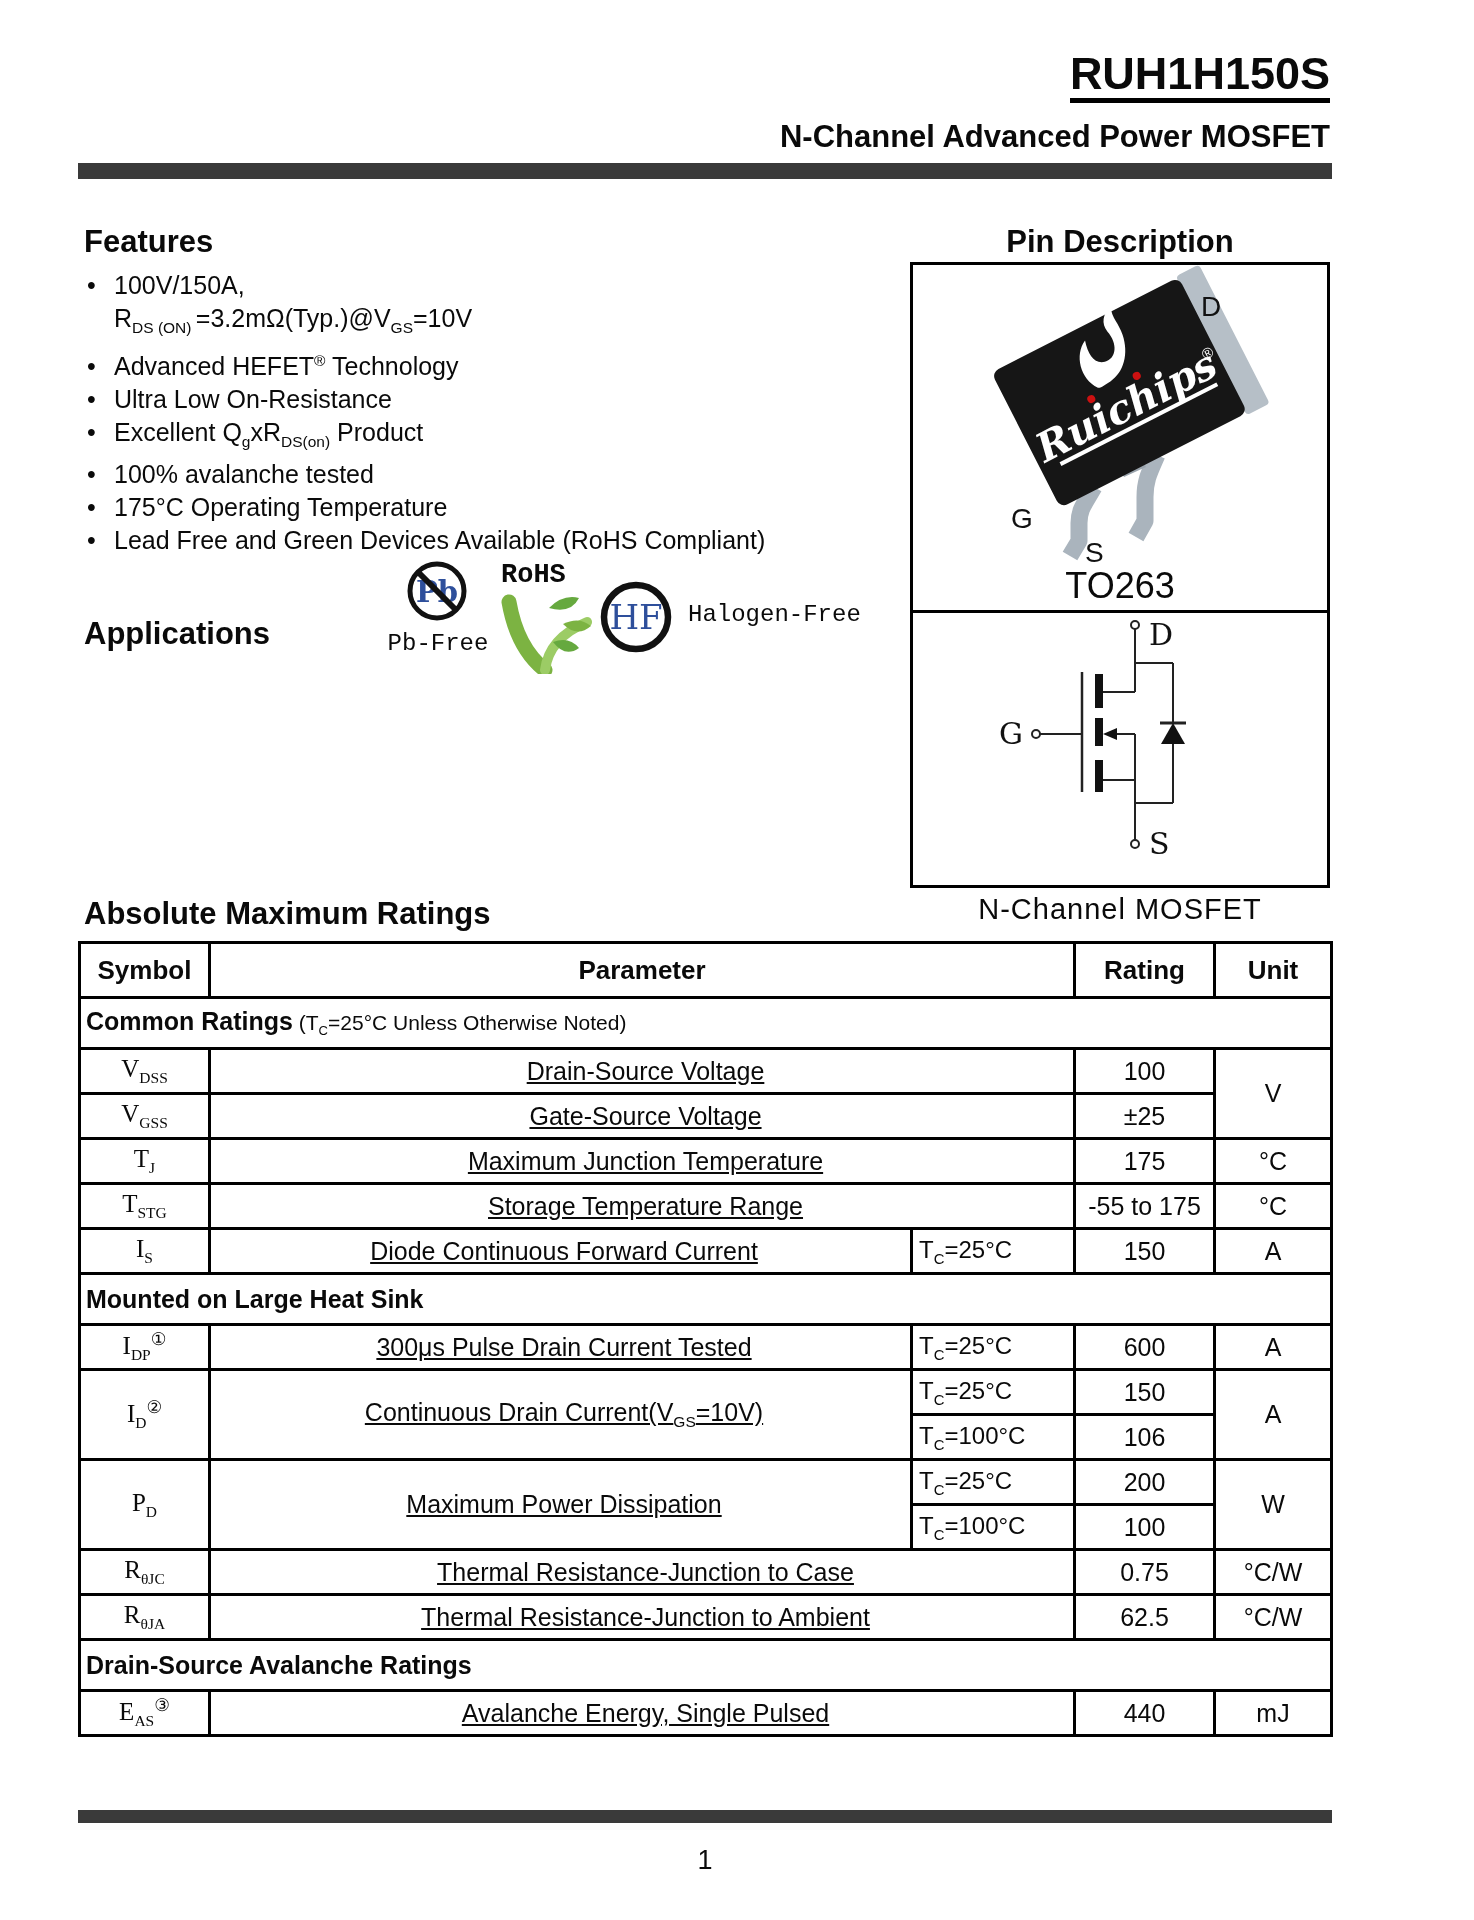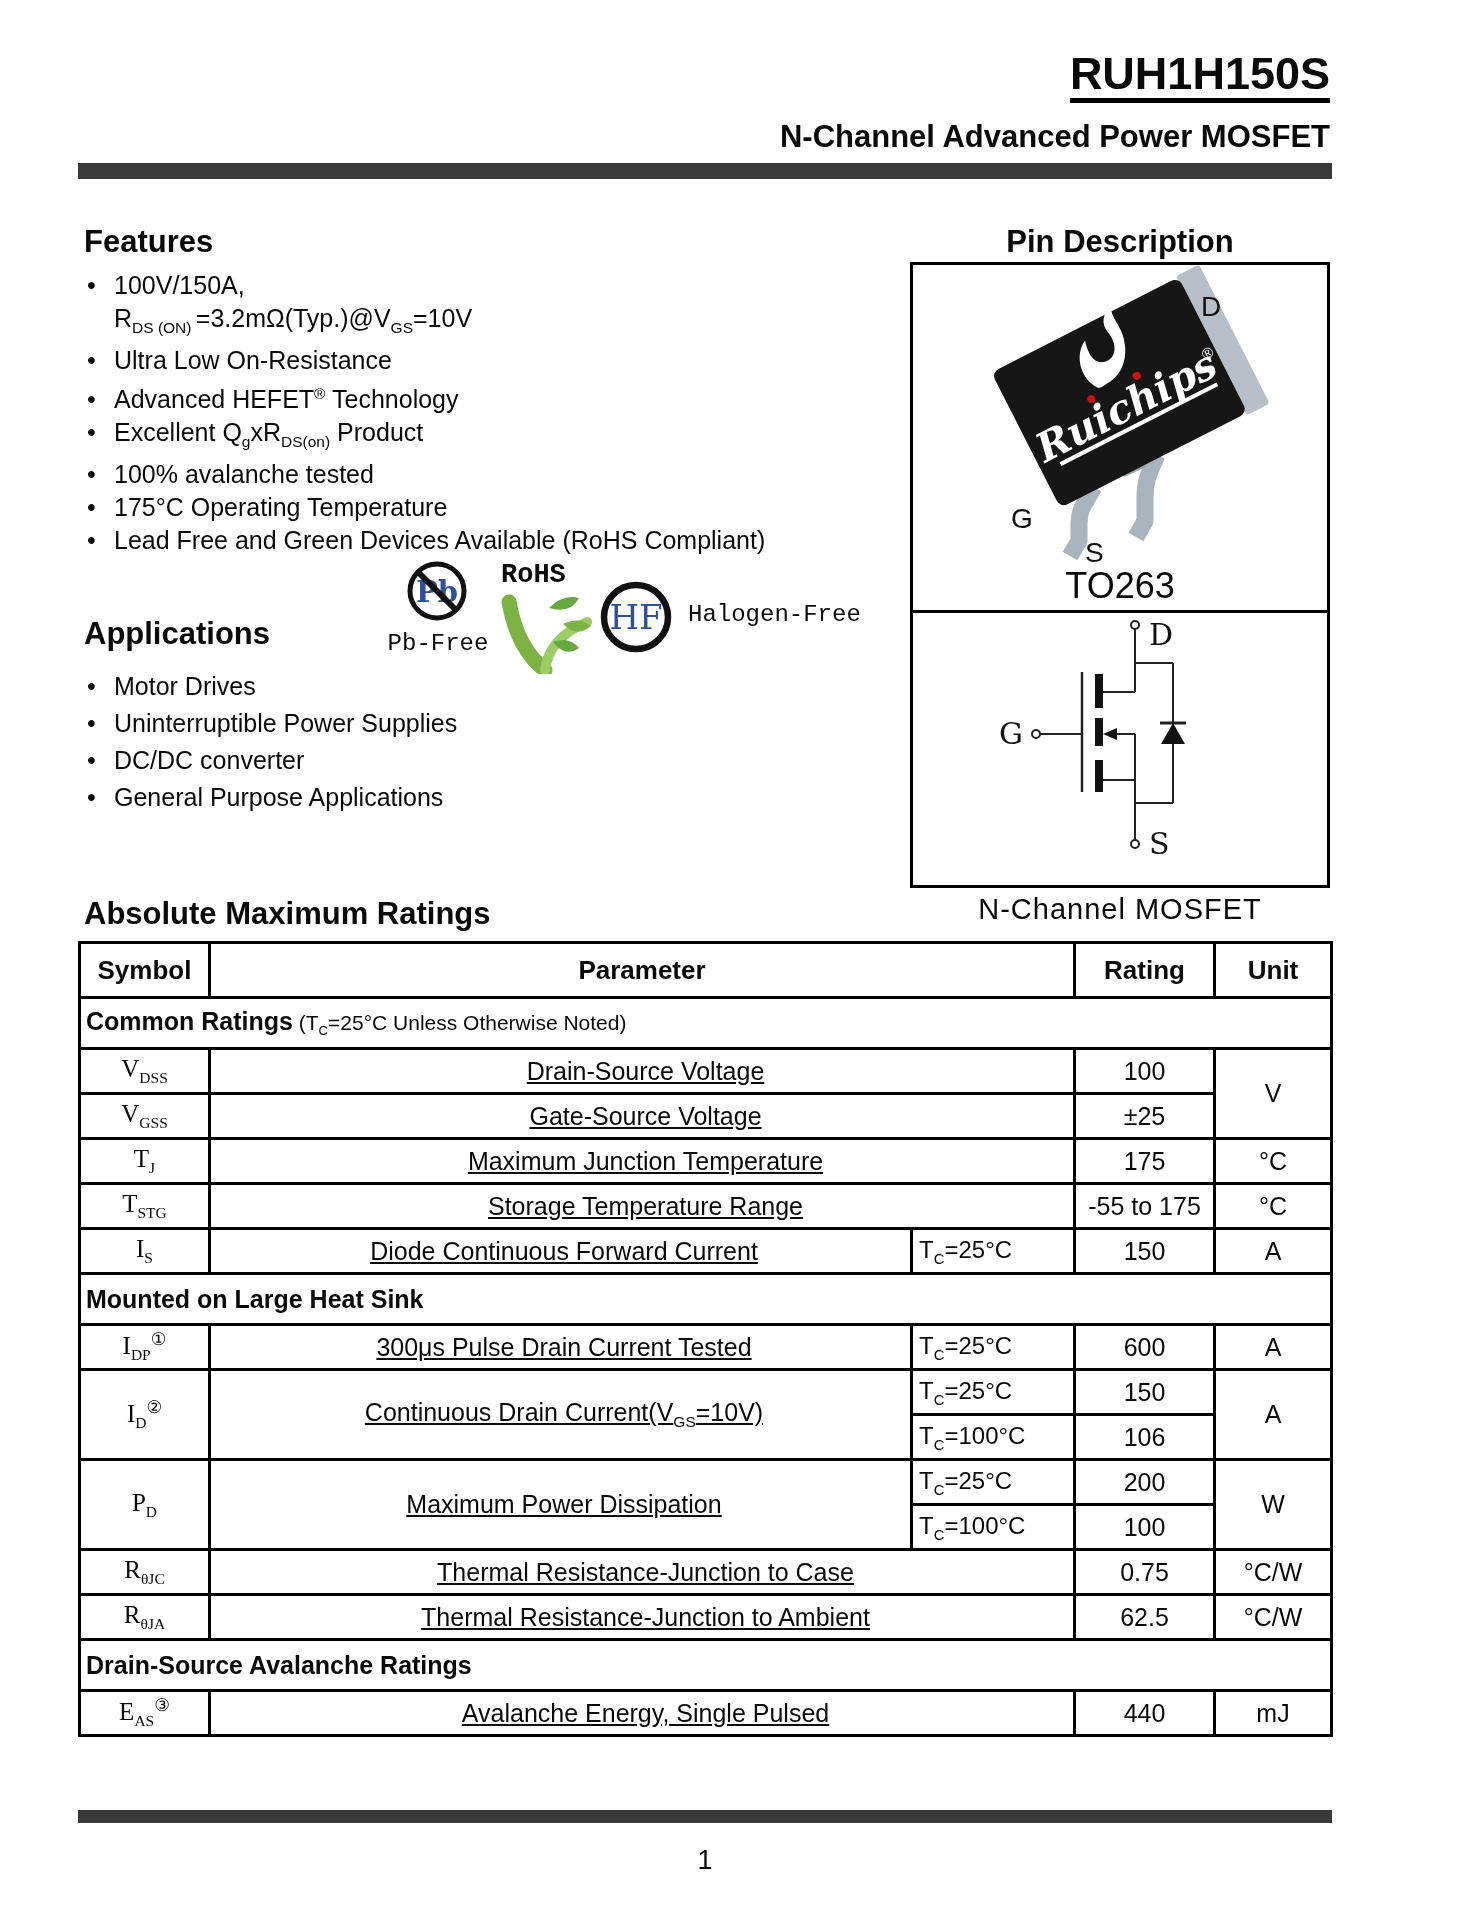--- a/index.html
+++ b/index.html
@@ -75,8 +75,8 @@
     <div class="feat-list">
       <div class="fl b">100V/150A,</div>
       <div class="fl nb">R<sub>DS (ON) </sub>=3.2mΩ(Typ.)@V<sub>GS</sub>=10V</div>
+      <div class="fl b">Advanced HEFET<sup>®</sup> Technology</div>
       <div class="fl b">Ultra Low On-Resistance</div>
-      <div class="fl b">Advanced HEFET<sup>®</sup> Technology</div>
       <div class="fl b">Excellent Q<sub>g</sub>xR<sub>DS(on)</sub> Product</div>
       <div class="fl b">100% avalanche tested</div>
       <div class="fl b">175°C Operating Temperature</div>

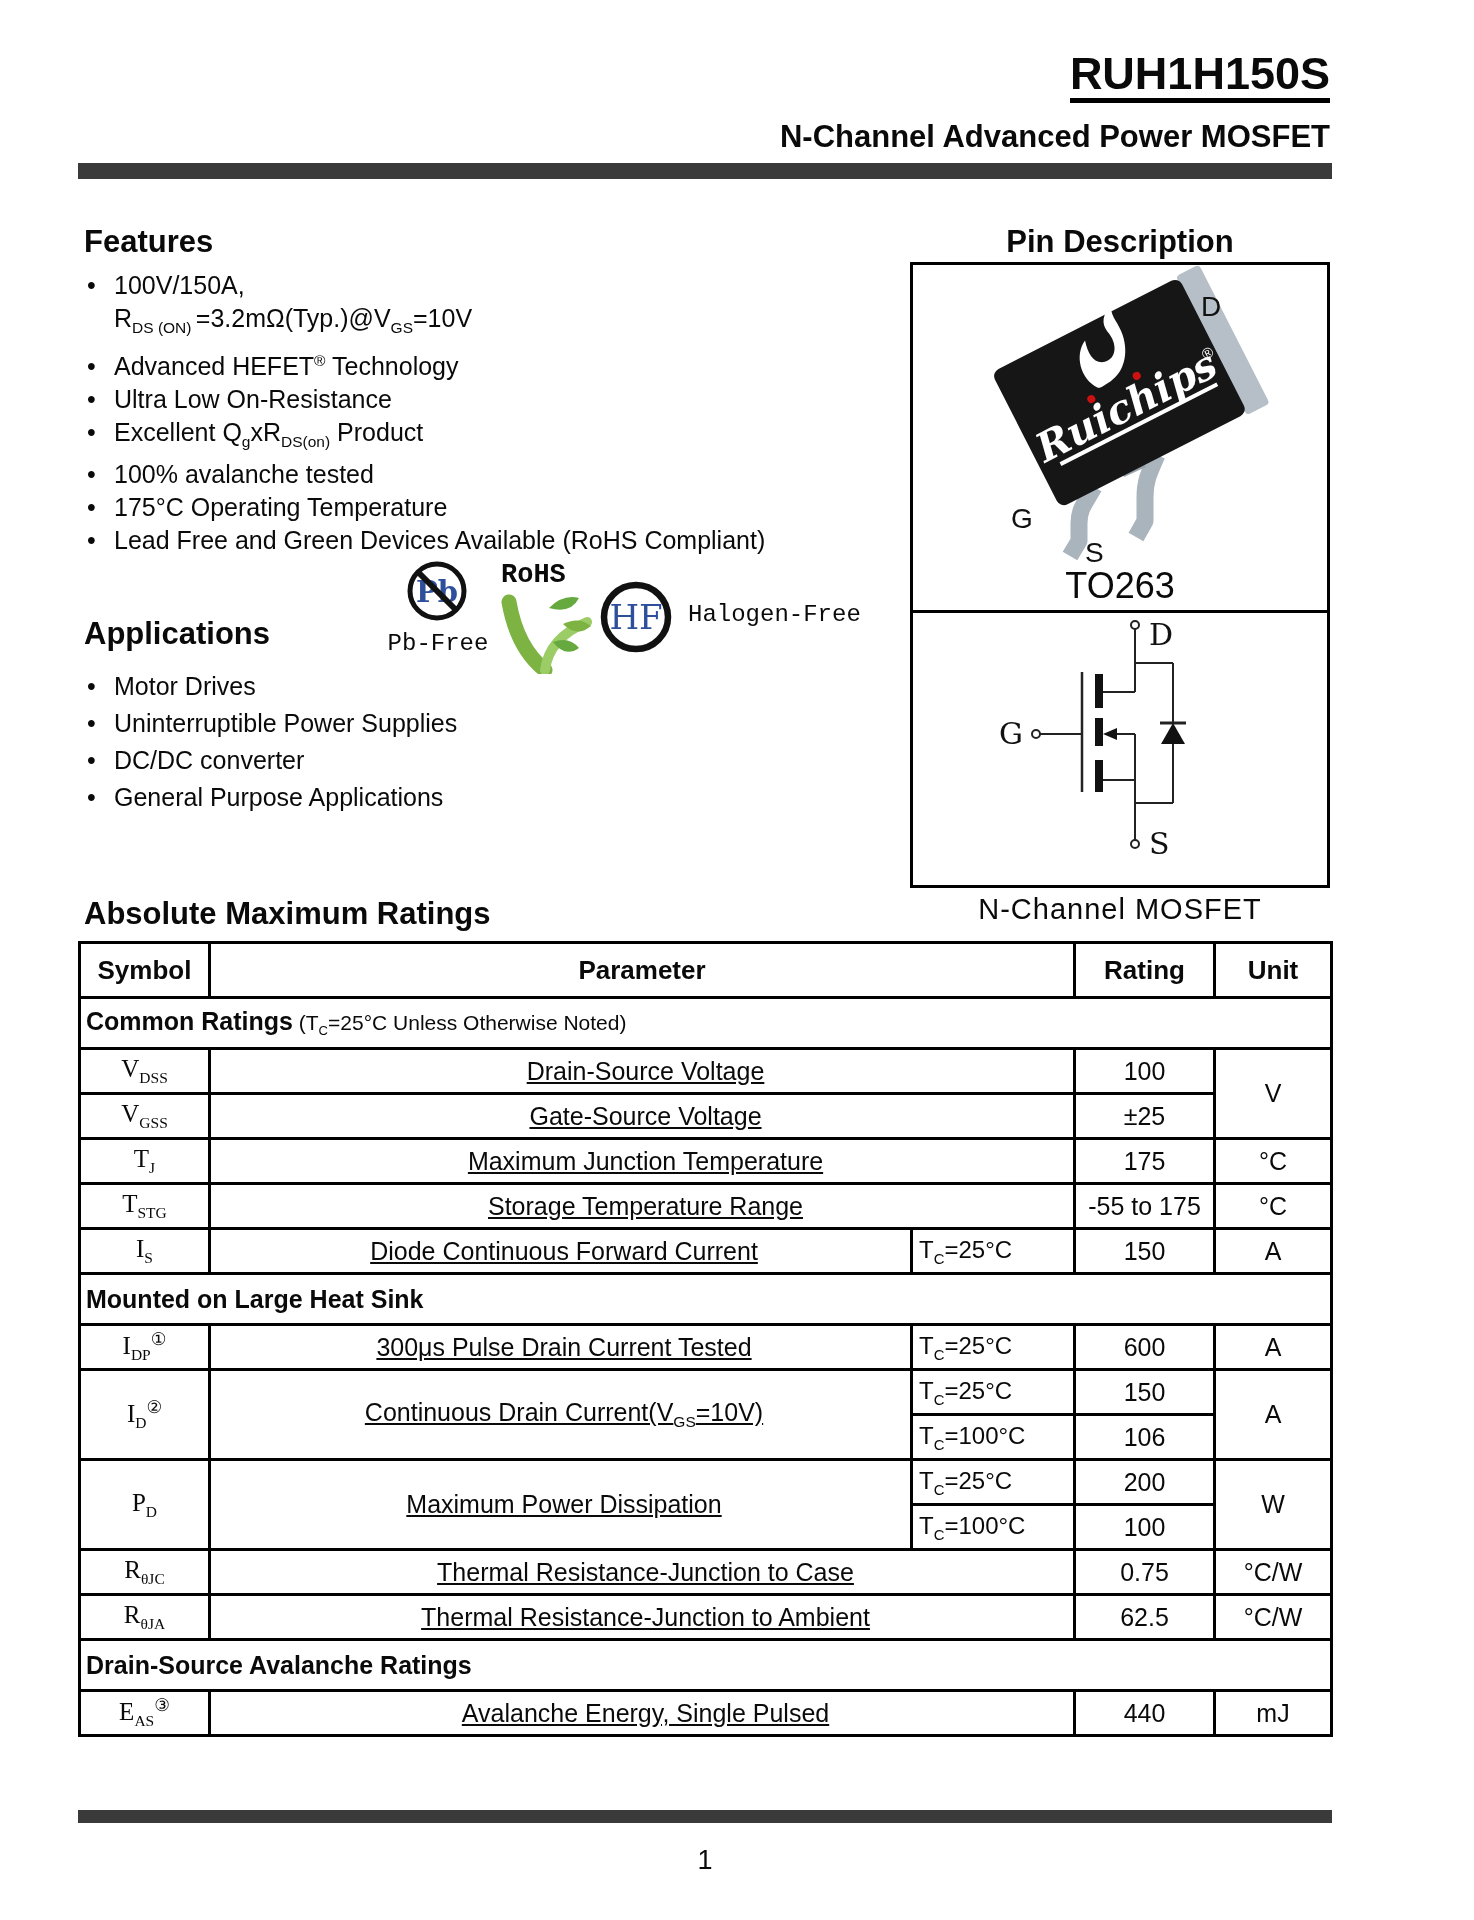--- a/index.html
+++ b/index.html
@@ -108,12 +108,6 @@
 
   <div class="abs" id="applications">
     <h2>Applications</h2>
-    <div class="app-list">
-      <div class="fl b">Motor Drives</div>
-      <div class="fl b">Uninterruptible Power Supplies</div>
-      <div class="fl b">DC/DC converter</div>
-      <div class="fl b">General Purpose Applications</div>
-    </div>
   </div>
 
   <h2 class="abs" id="pin-title">Pin Description</h2>

